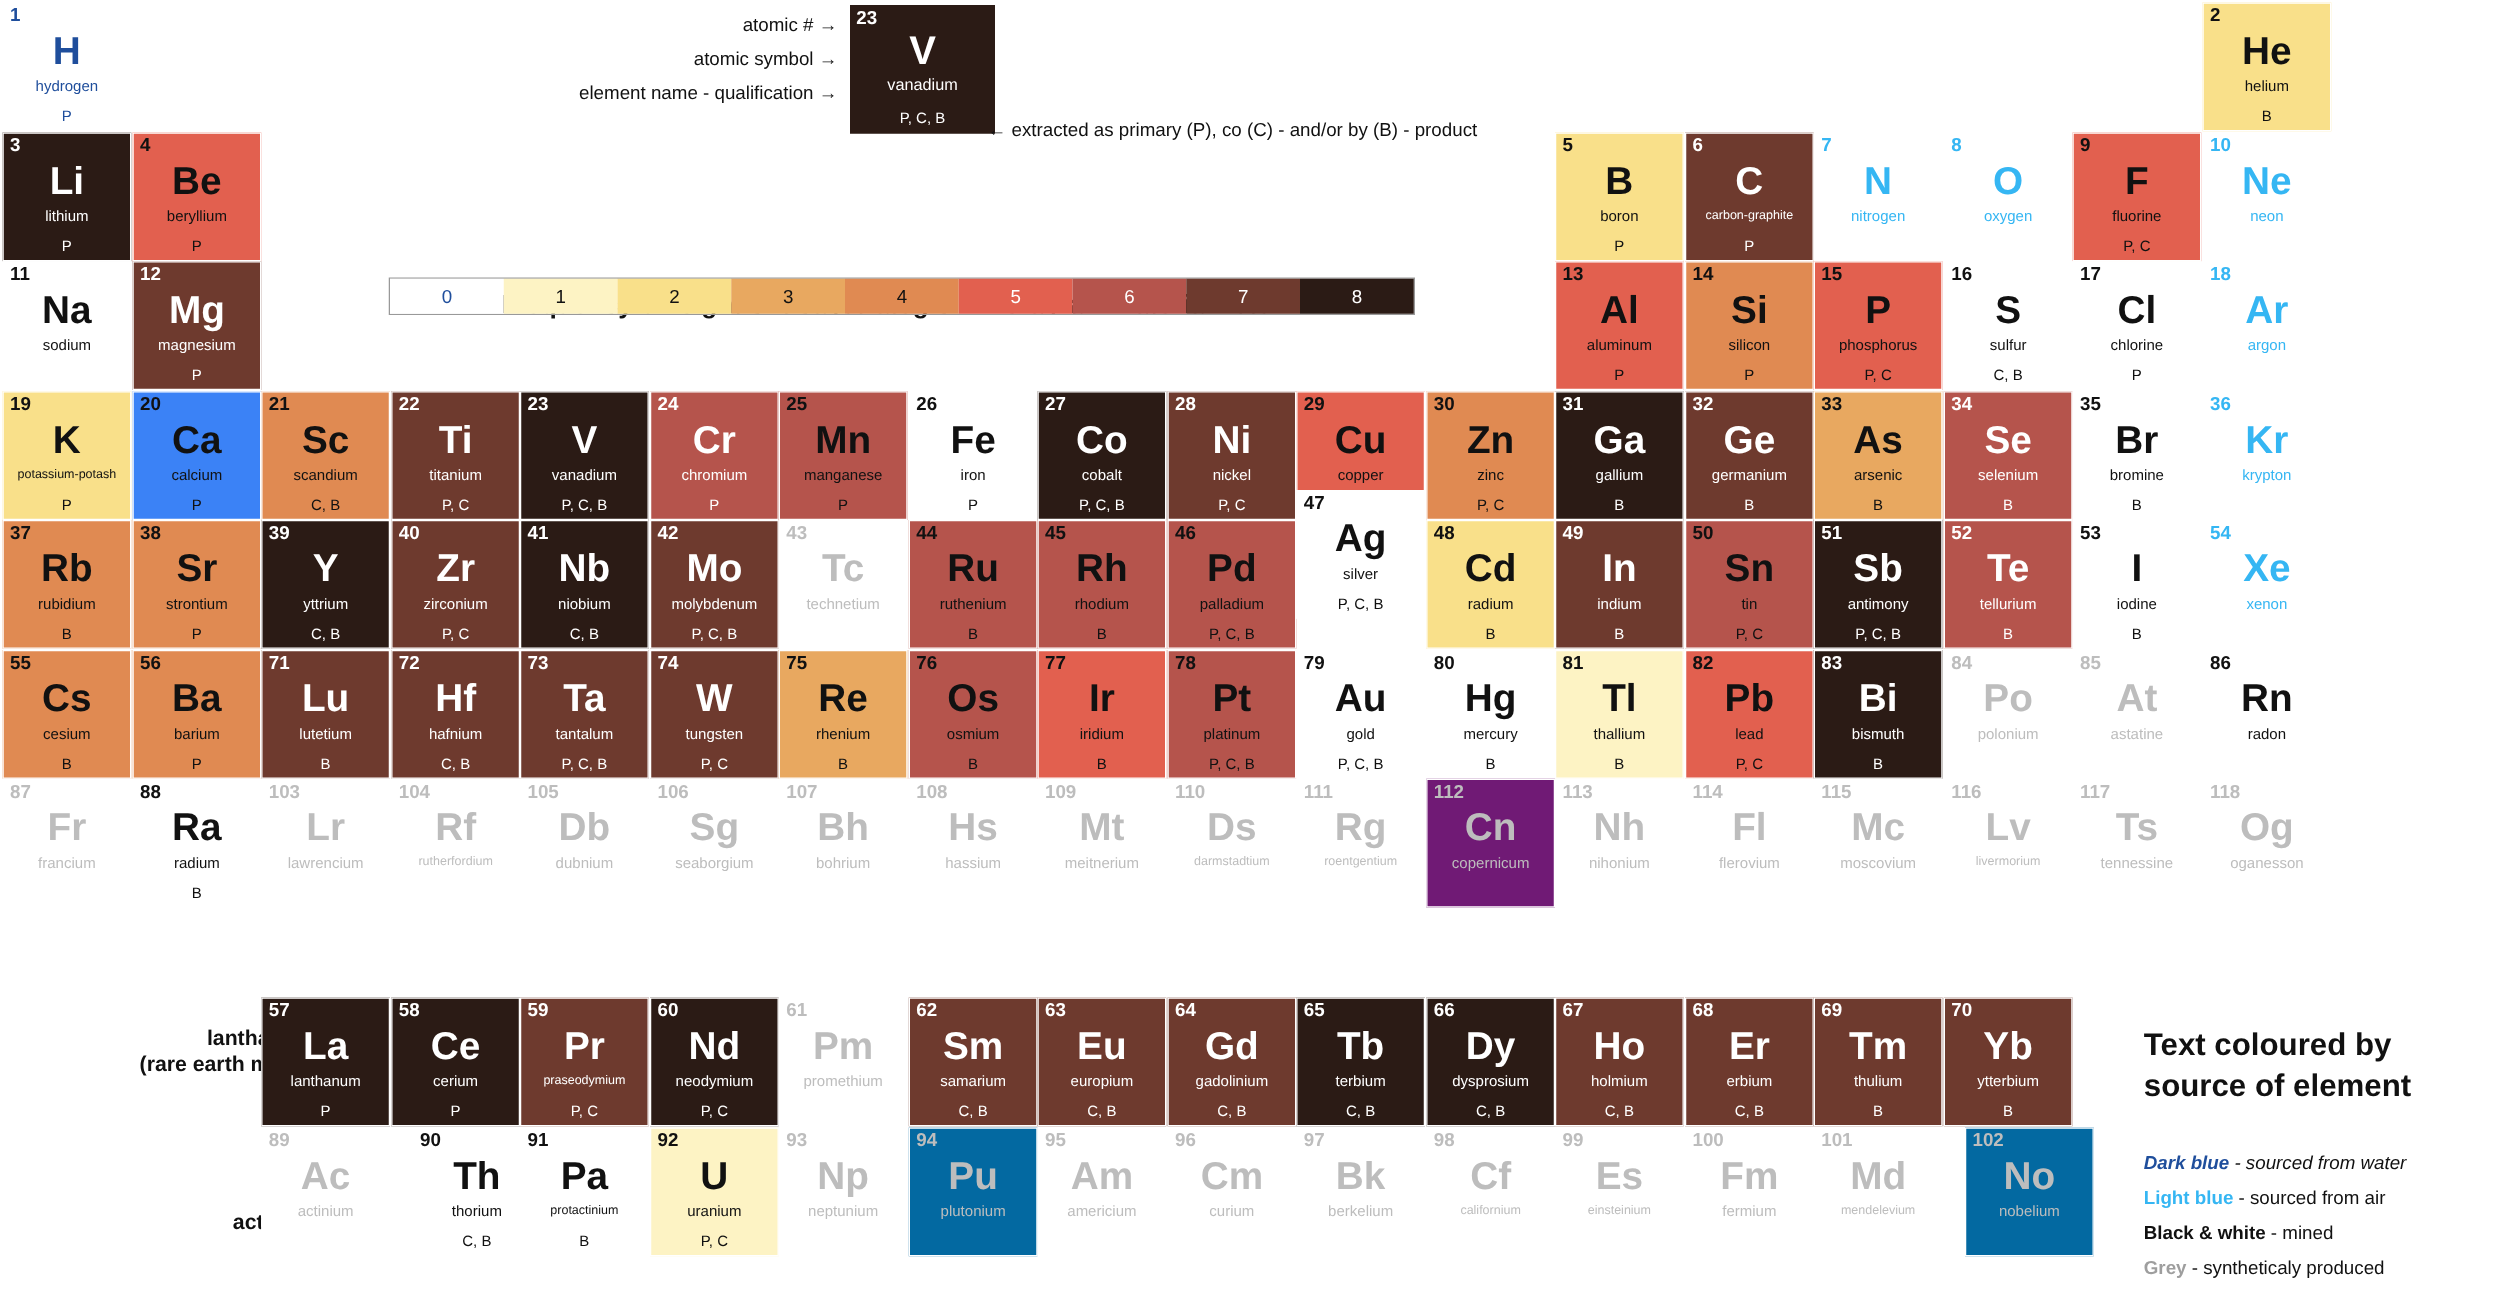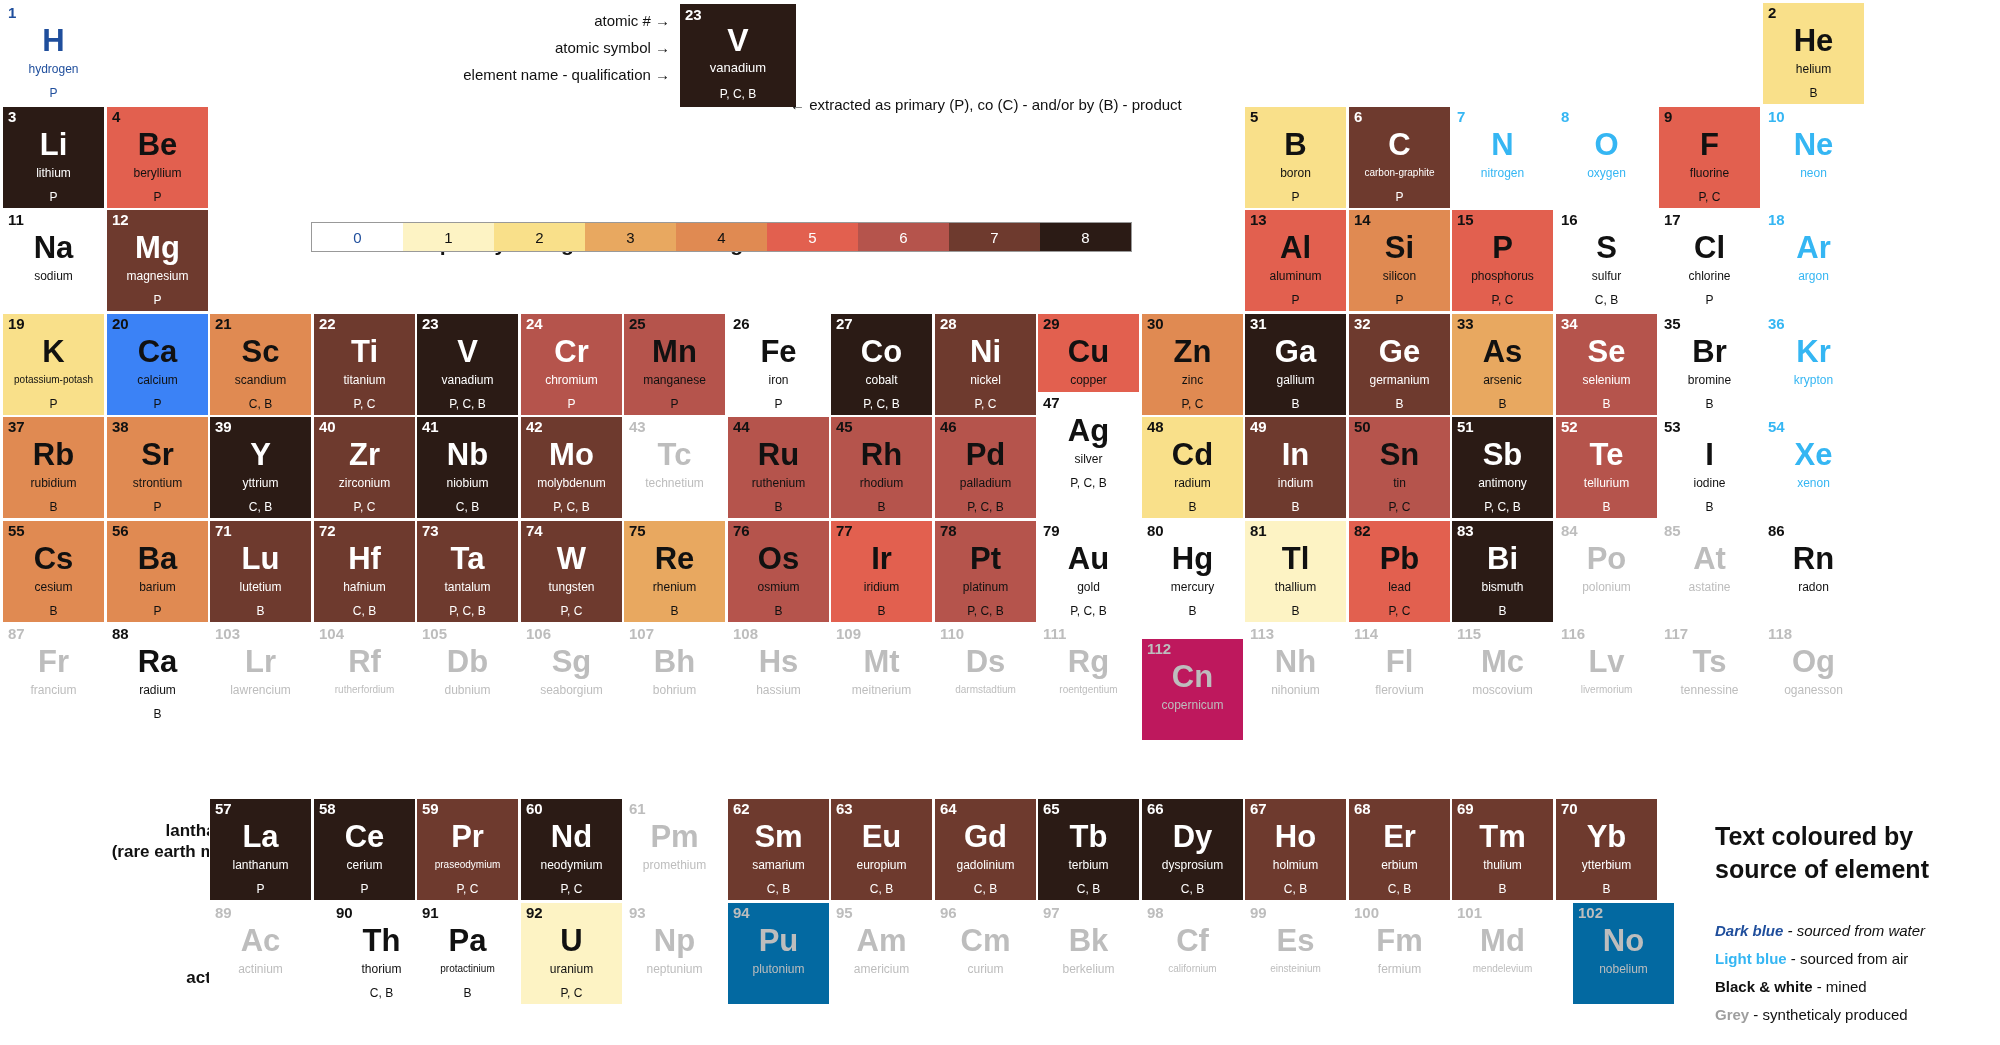--- a/index.html
+++ b/index.html
@@ -581,7 +581,7 @@
       <span class="nm t-grey small">roentgentium</span>
       <span class="qual t-grey"></span>
     </div>
-    <div class="cell" style="left: 1141px; top: 623px; background: #be185d; margin-top: 15px;">
+    <div class="cell" style="left: 1141px; top: 623px; background: #701a75;">
       <span class="num t-grey">112</span>
       <span class="sym t-grey">Cn</span>
       <span class="nm t-grey">copernicum</span>

